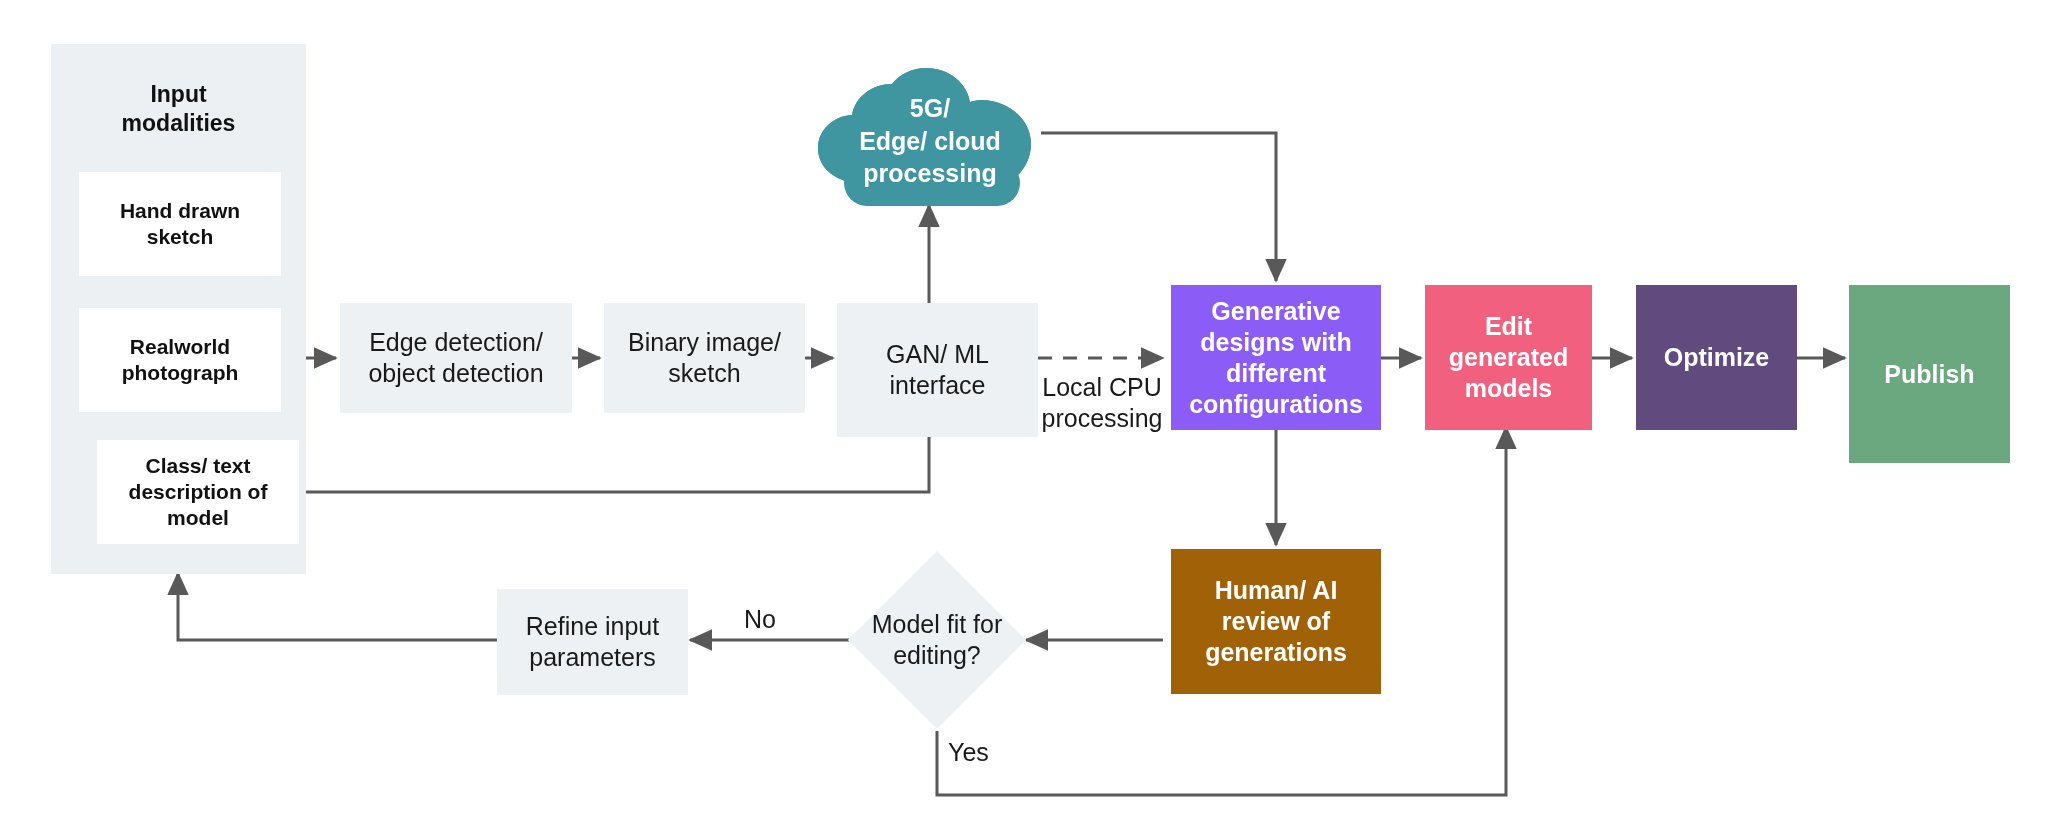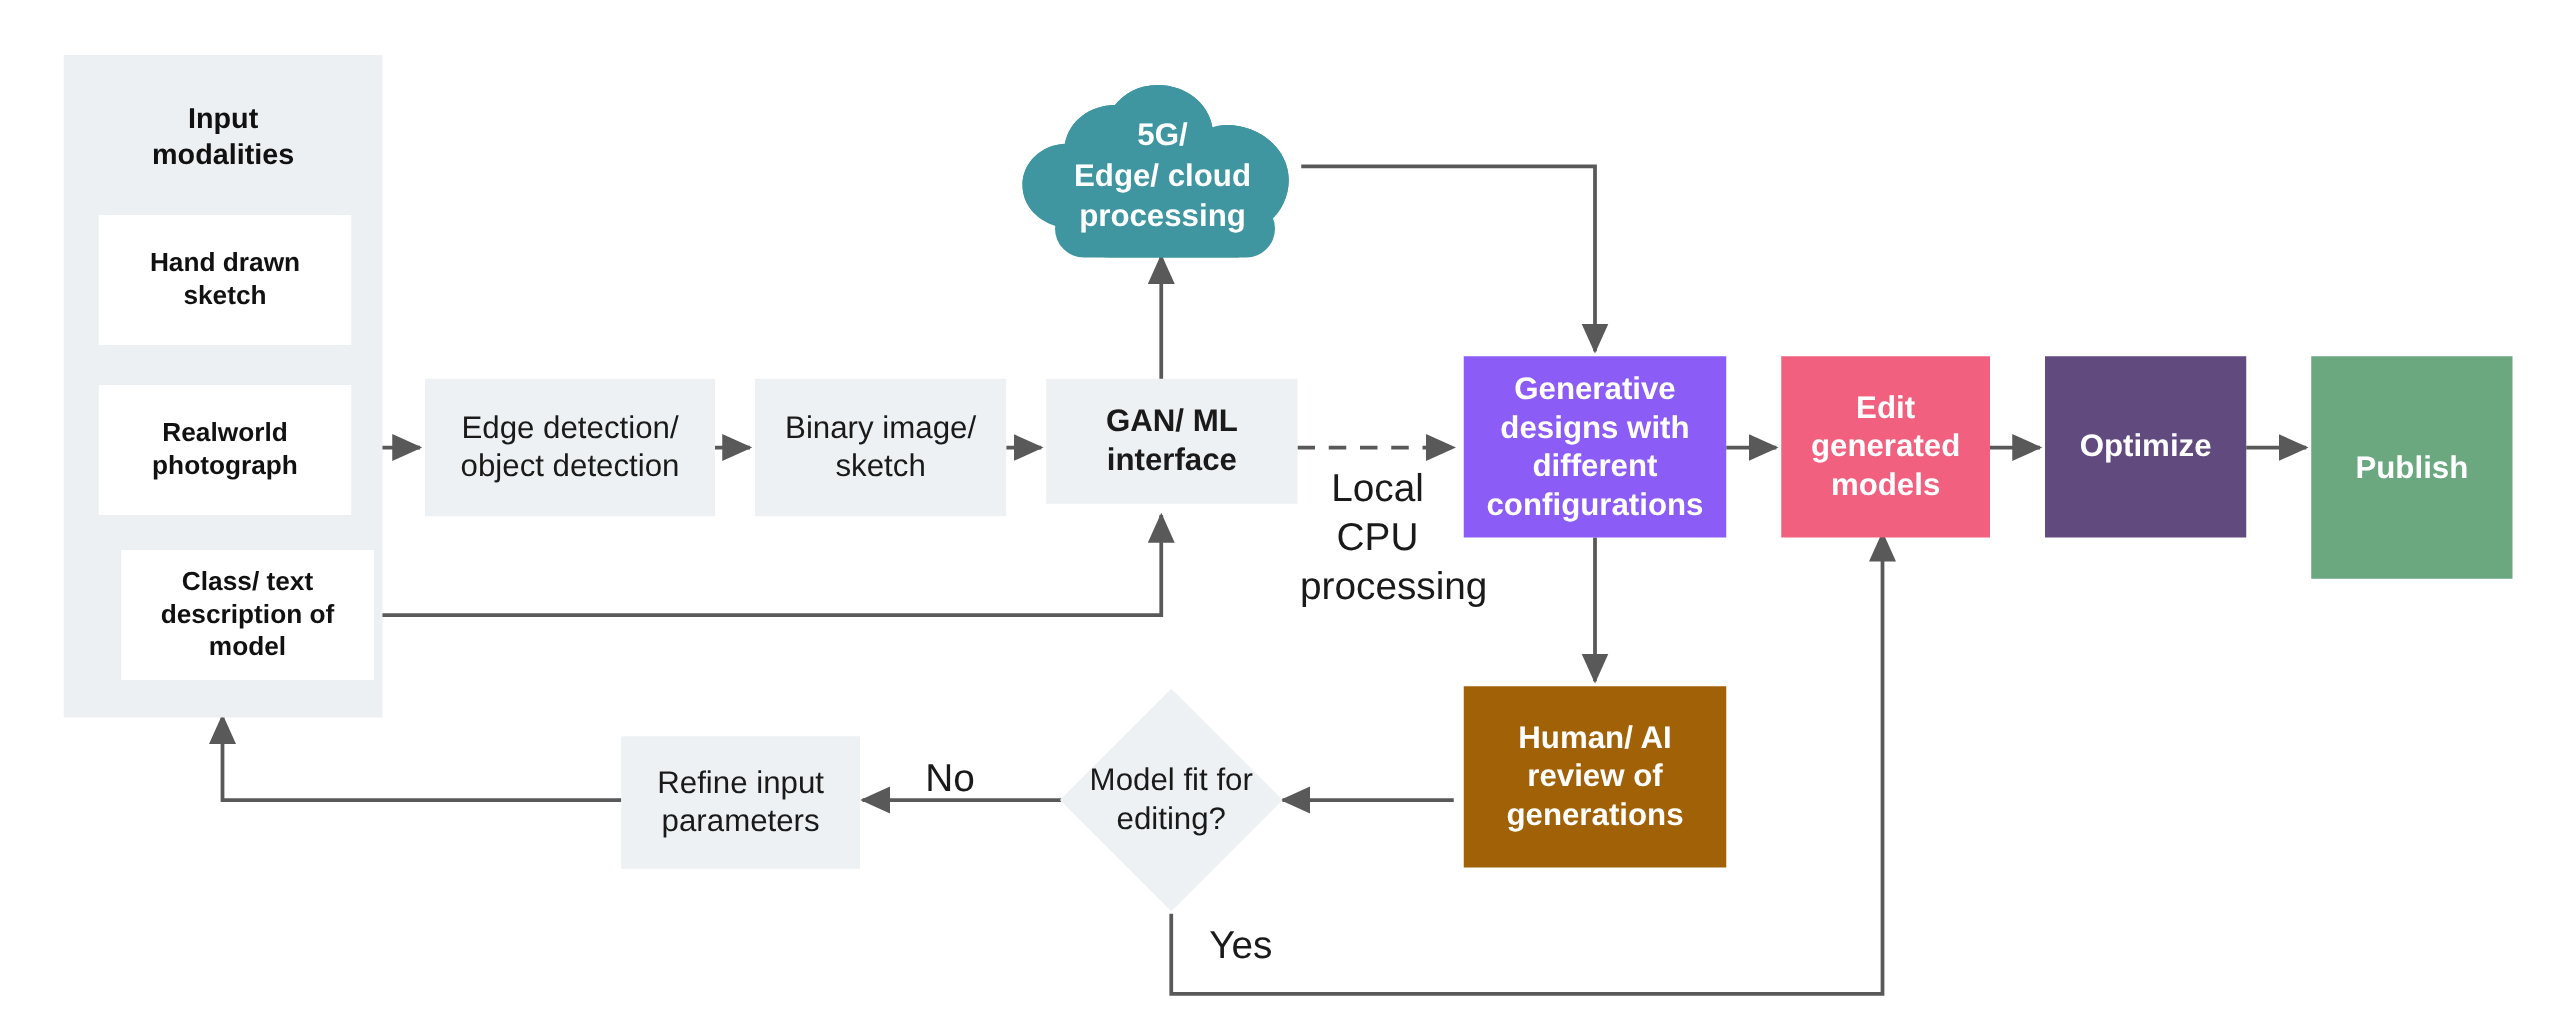--- a/index.html
+++ b/index.html
@@ -129,7 +129,7 @@
   <div class="node grey" style="left:604px;top:303px;width:201px;height:110px;white-space:pre-line;">Binary image/
 sketch</div>
 
-  <div class="node grey" style="left:837px;top:303px;width:201px;height:100px;white-space:pre-line;font-weight:bold;">GAN/ ML
+  <div class="node grey" style="left:837px;top:303px;width:201px;height:134px;white-space:pre-line;">GAN/ ML
 interface</div>
 
   <div class="cloudwrap" style="left:816px;top:64px;width:228px;height:144px;">

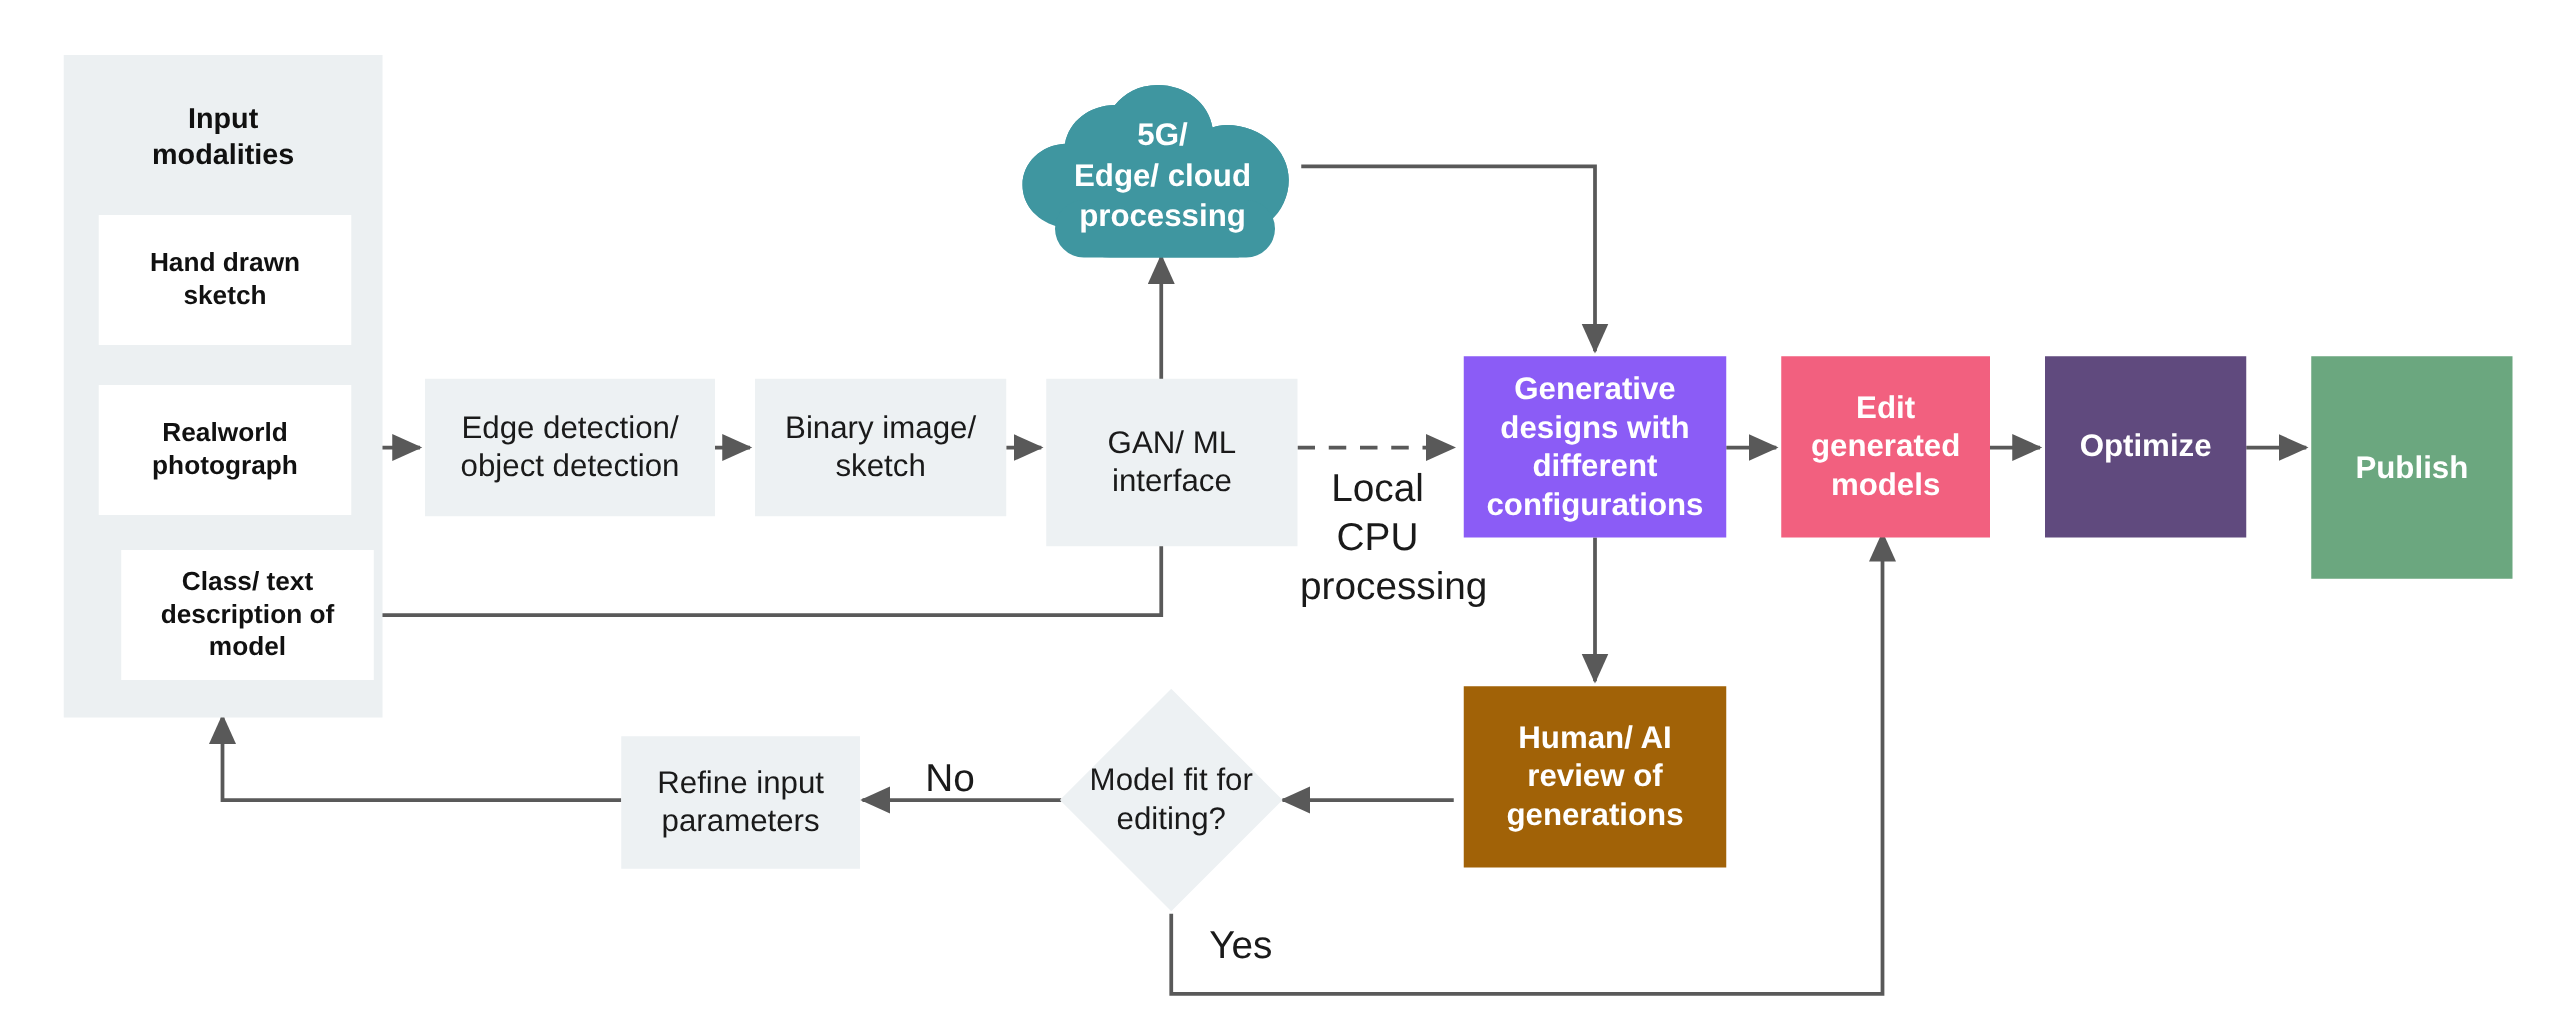--- a/index.html
+++ b/index.html
@@ -59,7 +59,7 @@
   }
   .edgelabel{
     position:absolute;
-    font-size:31px;color:#1a1a1a;
+    font-size:25px;color:#1a1a1a;
     white-space:pre-line;text-align:center;line-height:1.25;
   }
 </style>

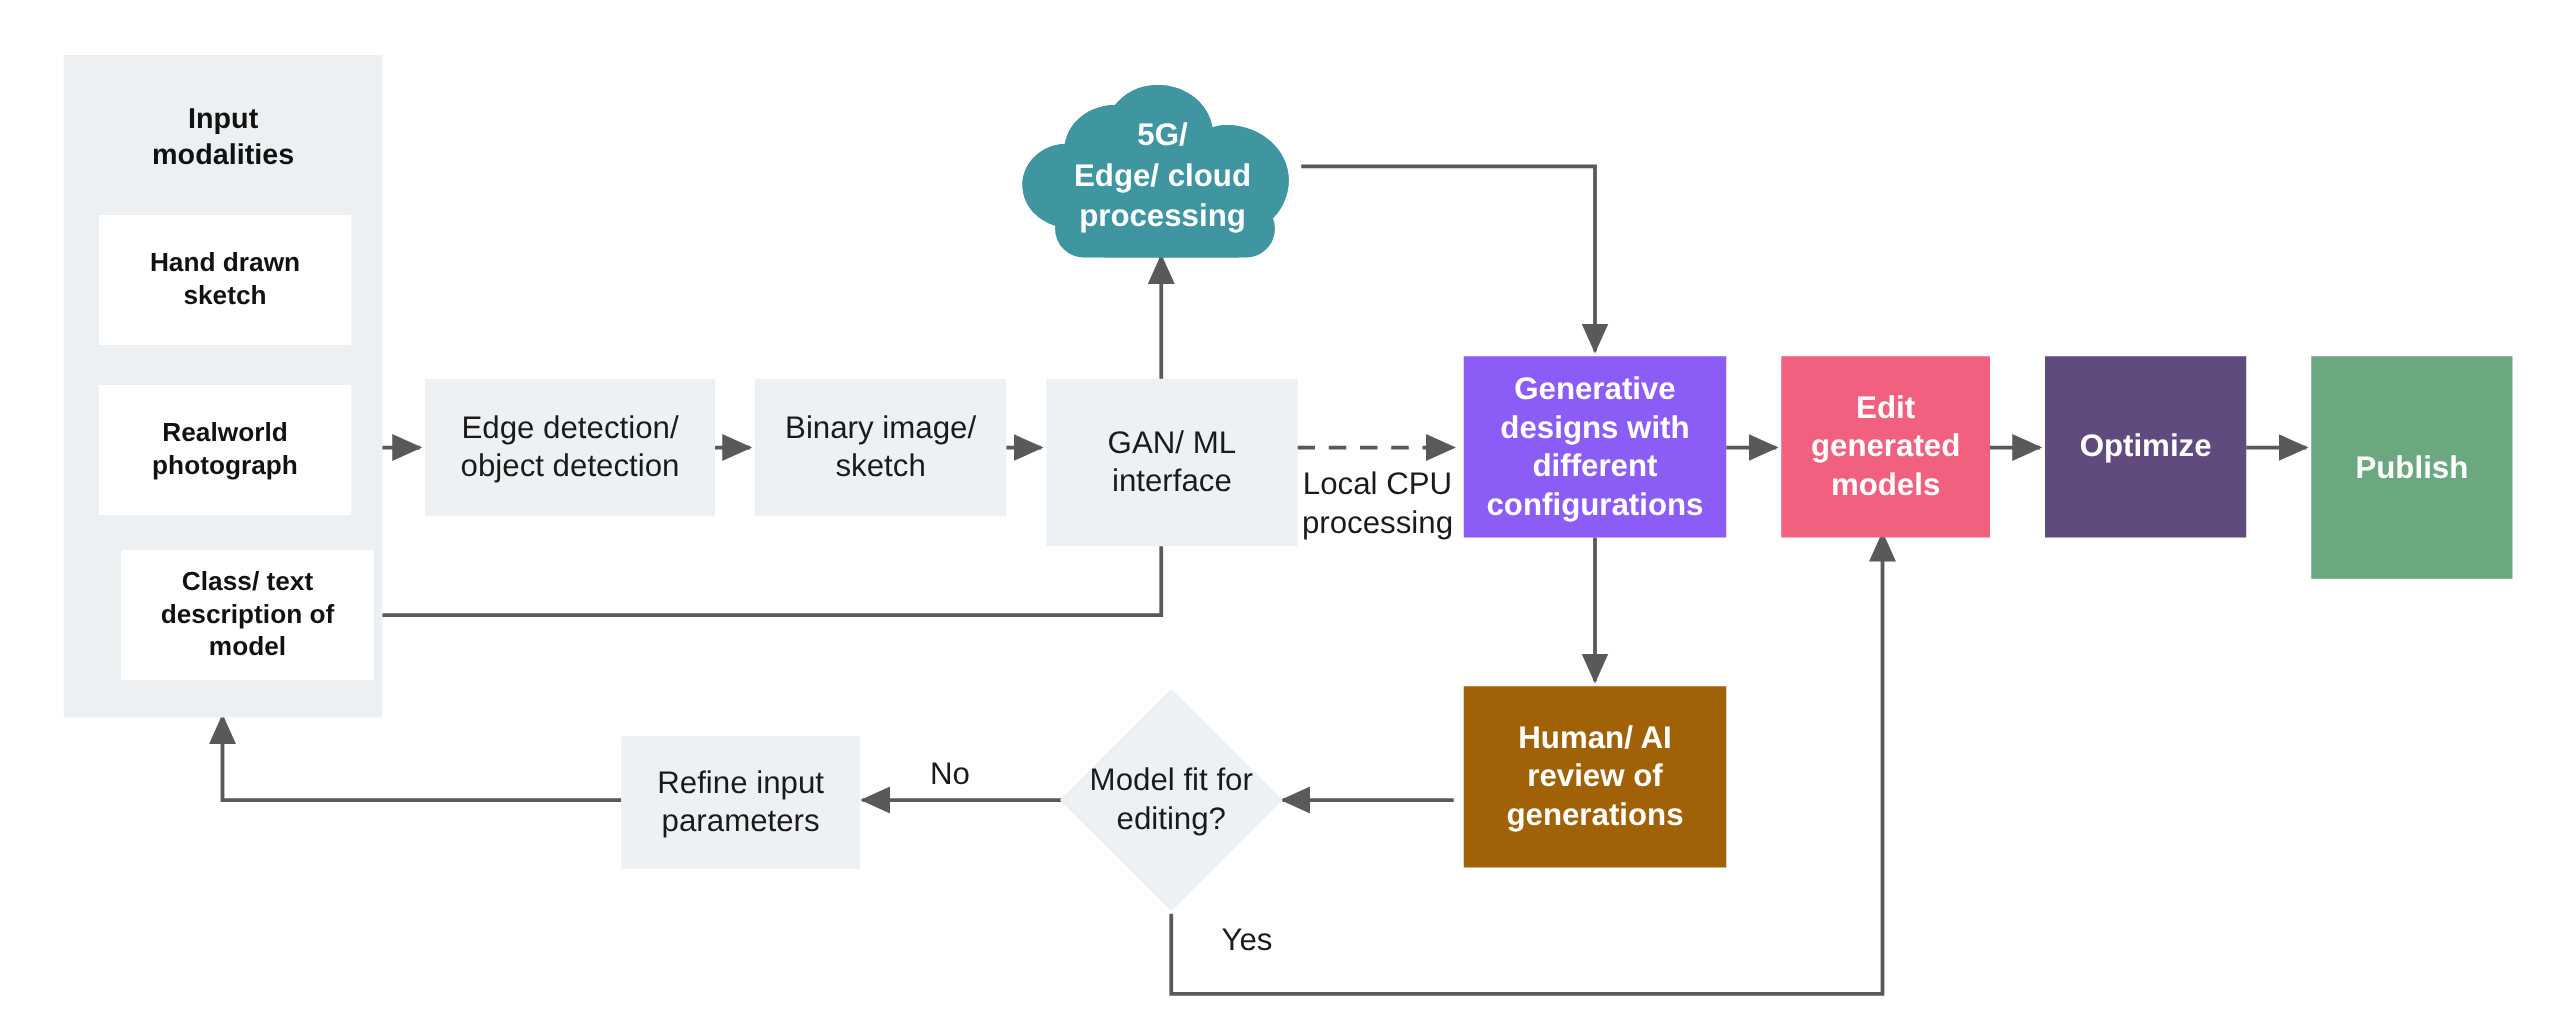--- a/index.html
+++ b/index.html
@@ -188,7 +188,7 @@
 
   <div class="edgelabel" style="left:730px;top:604px;width:60px;">No</div>
 
-  <div class="edgelabel" style="left:948px;top:737px;width:70px;text-align:right;">Yes</div>
+  <div class="edgelabel" style="left:948px;top:737px;width:70px;text-align:left;">Yes</div>
 
 </div>
 

